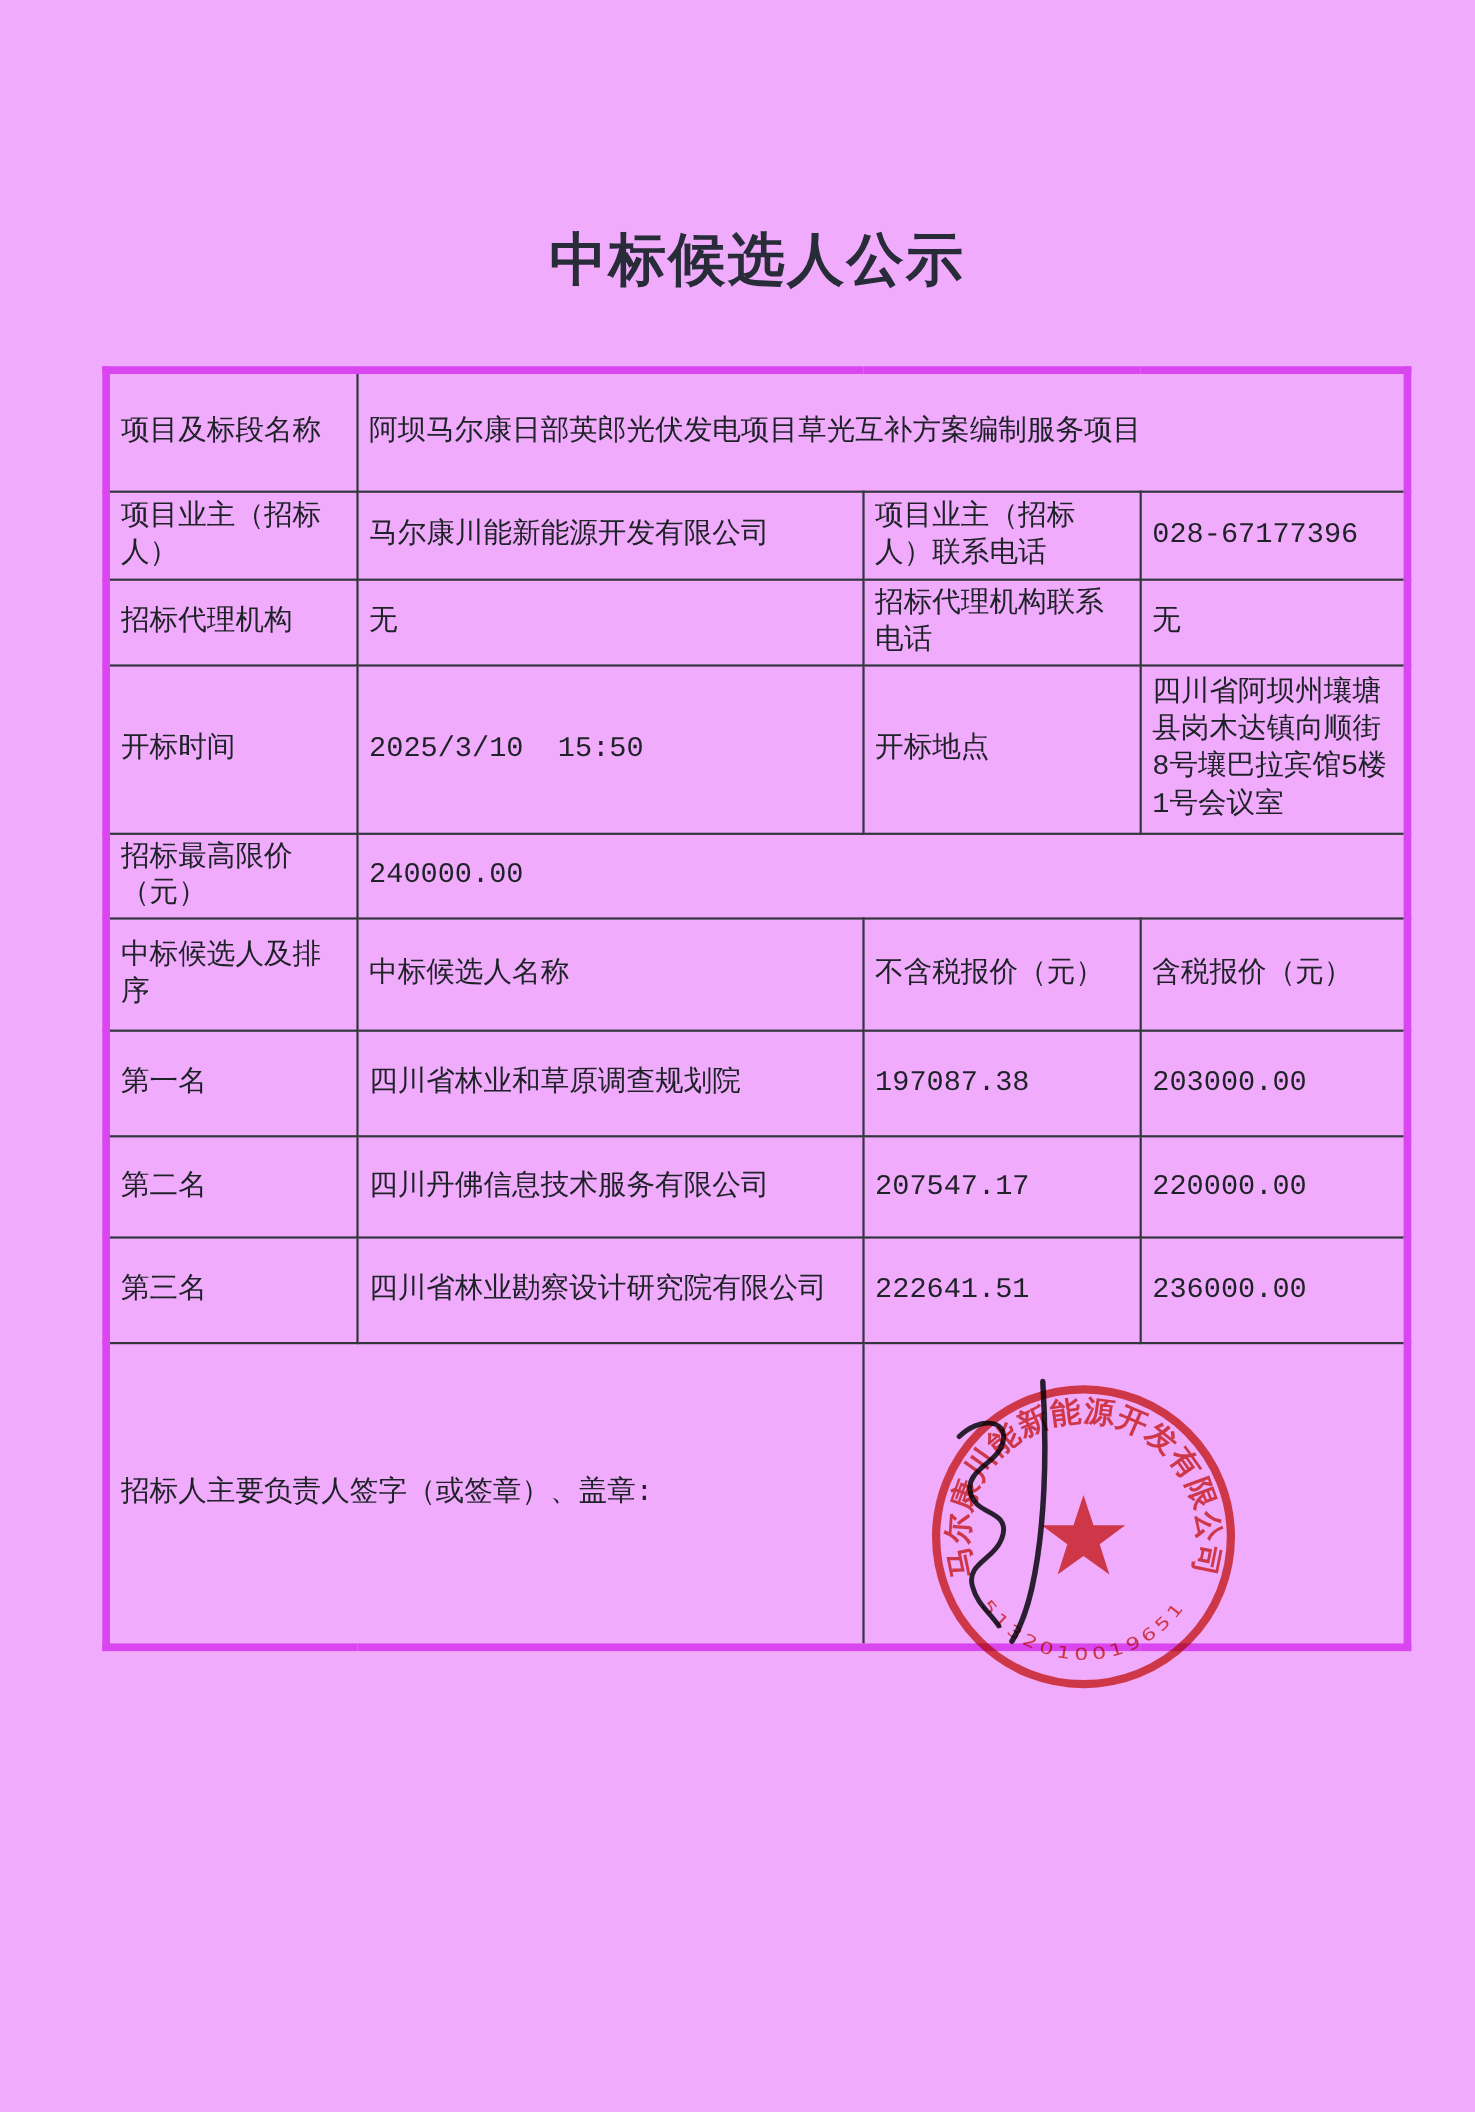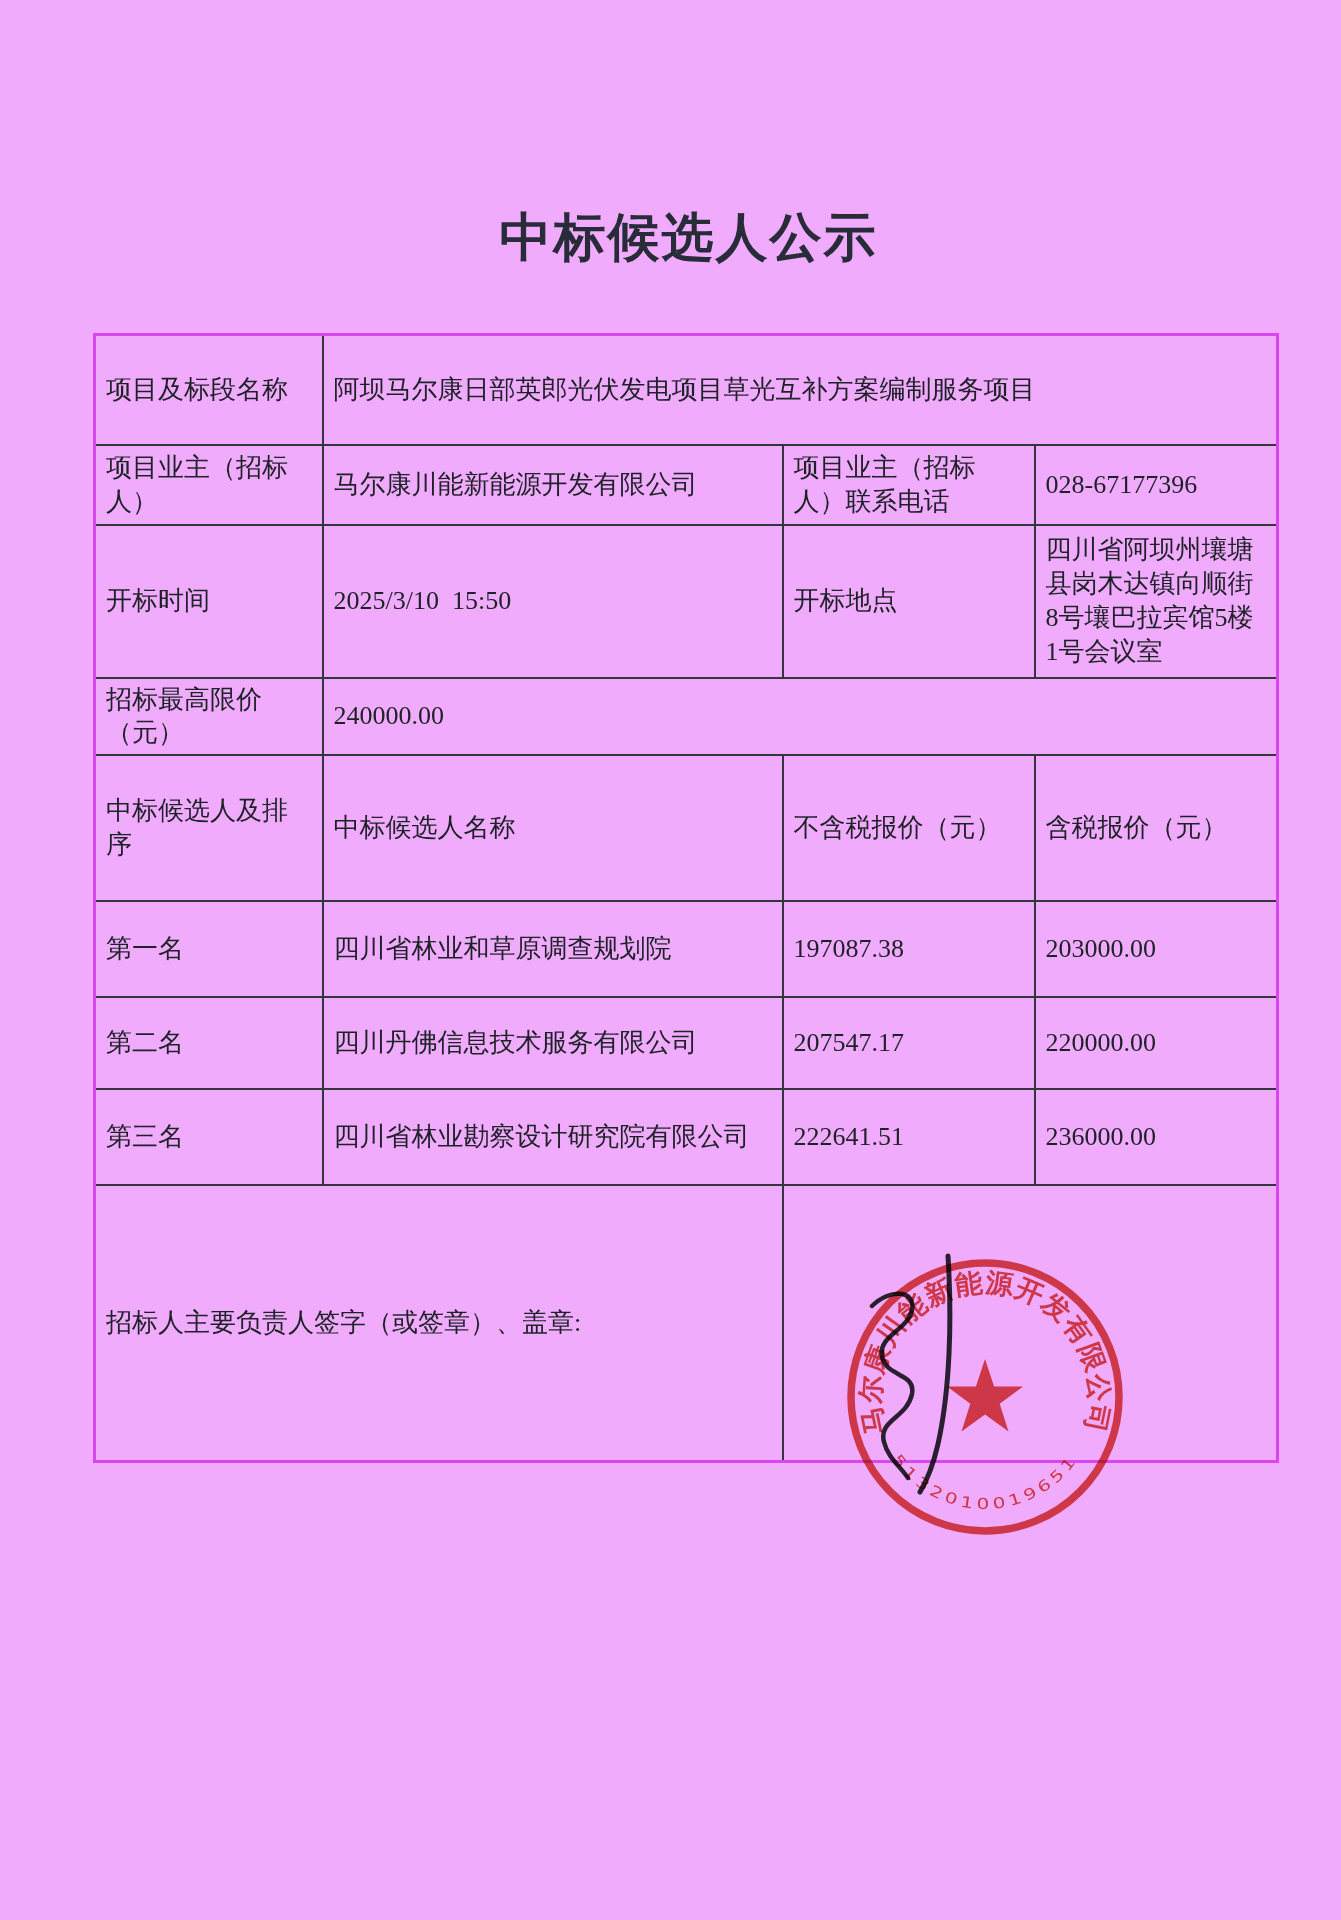--- a/index.html
+++ b/index.html
@@ -34,7 +34,8 @@
     width:1183px;
     border-collapse:collapse;
     table-layout:fixed;
-    border:3px solid #d946ef;
+    border:7px solid #d946ef;
+    font-family:Liberation Mono, monospace;
   }
   table.bid td{
     border:2px solid #33363c;

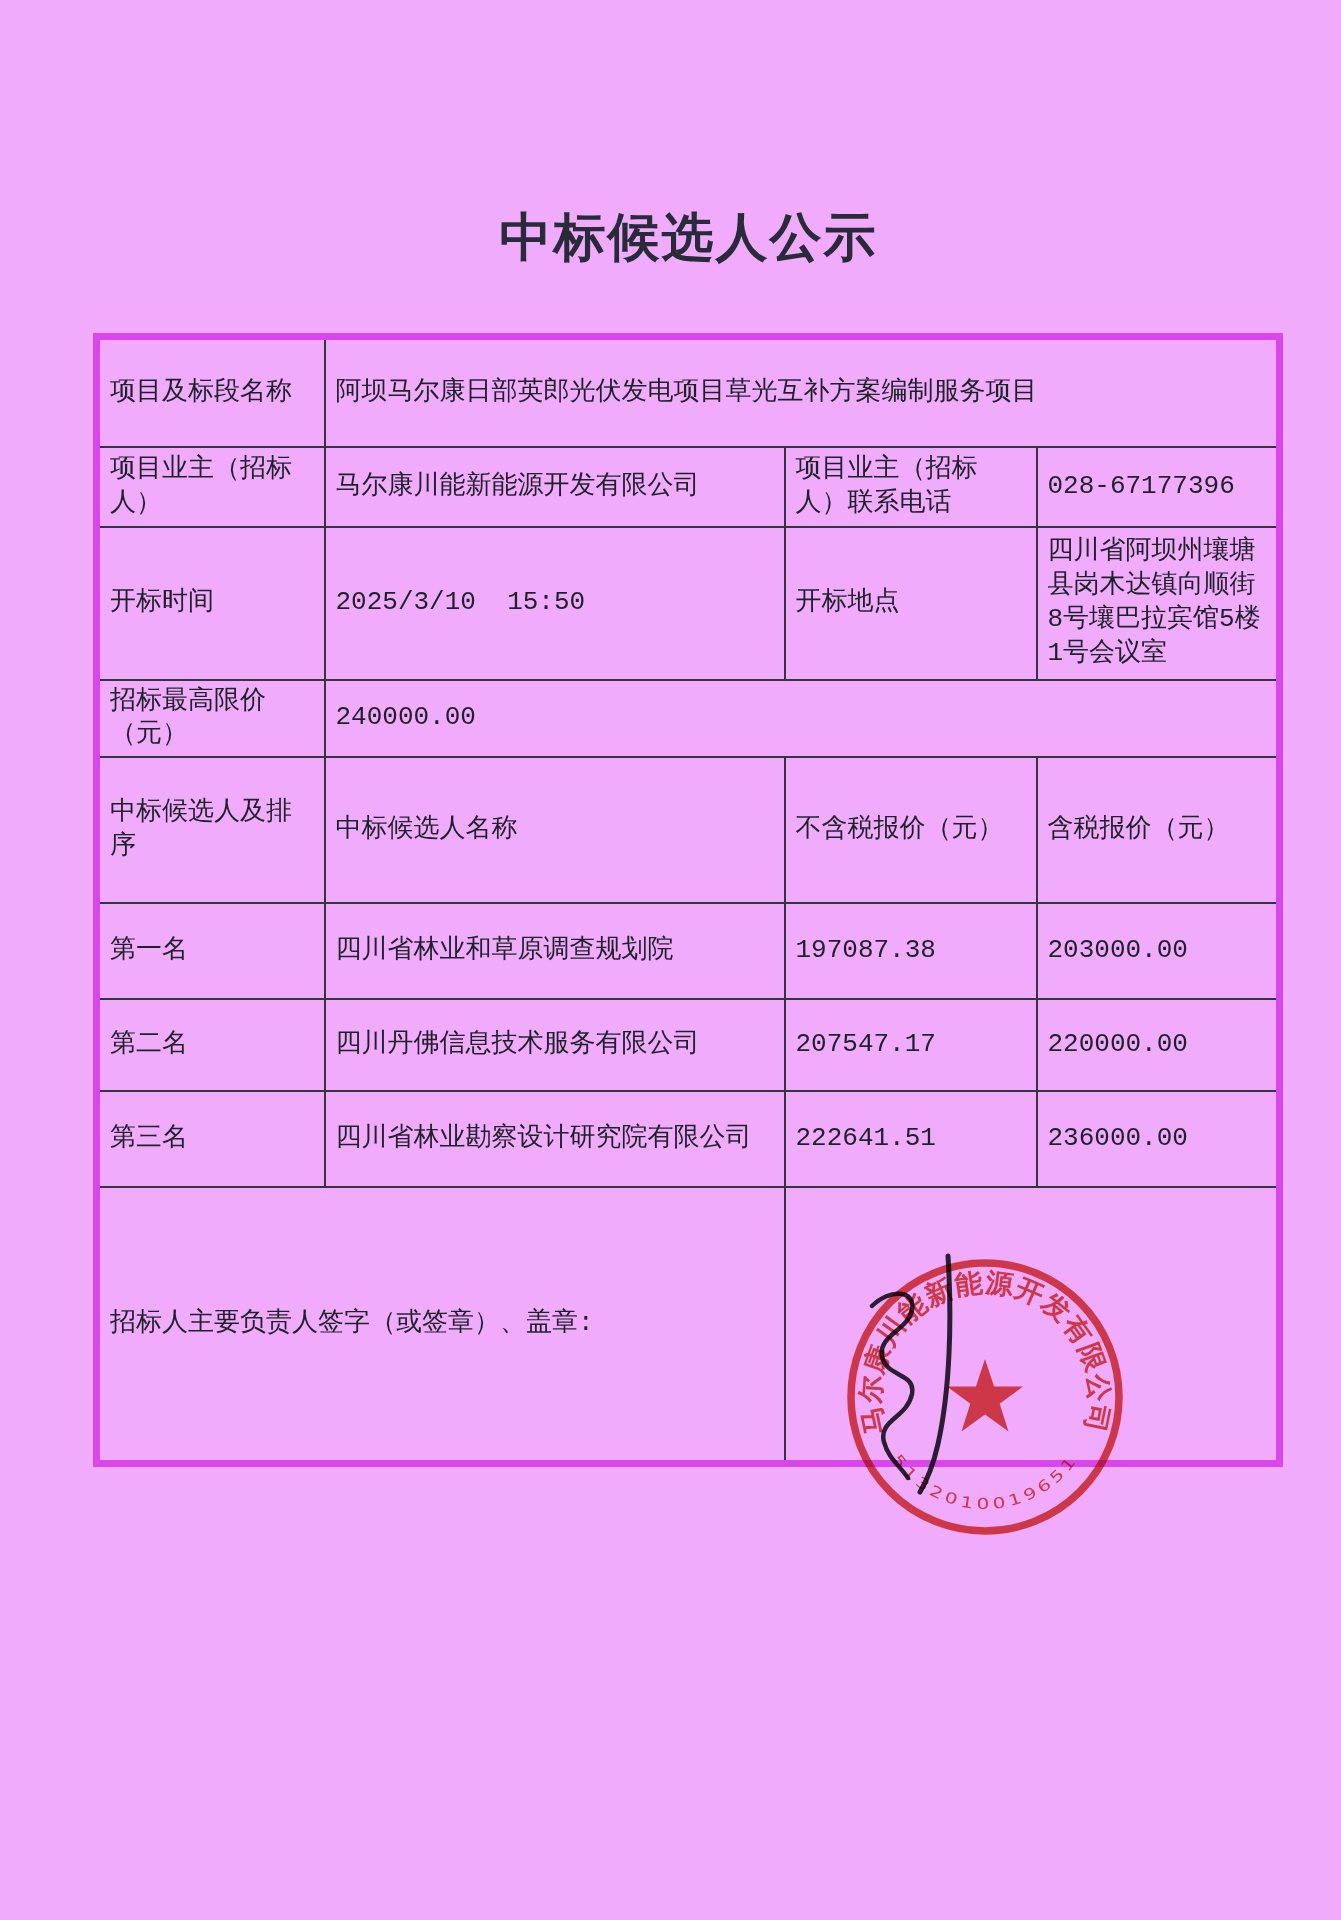--- a/index.html
+++ b/index.html
@@ -109,6 +109,12 @@
         <td class="col3-label">项目业主（招标人）联系电话</td>
         <td>028-67177396</td>
       </tr>
+      <tr class="r3">
+        <td>招标代理机构</td>
+        <td>无</td>
+        <td class="col3-label">招标代理机构联系电话</td>
+        <td>无</td>
+      </tr>
       <tr class="r4">
         <td>开标时间</td>
         <td class="time">2025/3/10  15:50</td>

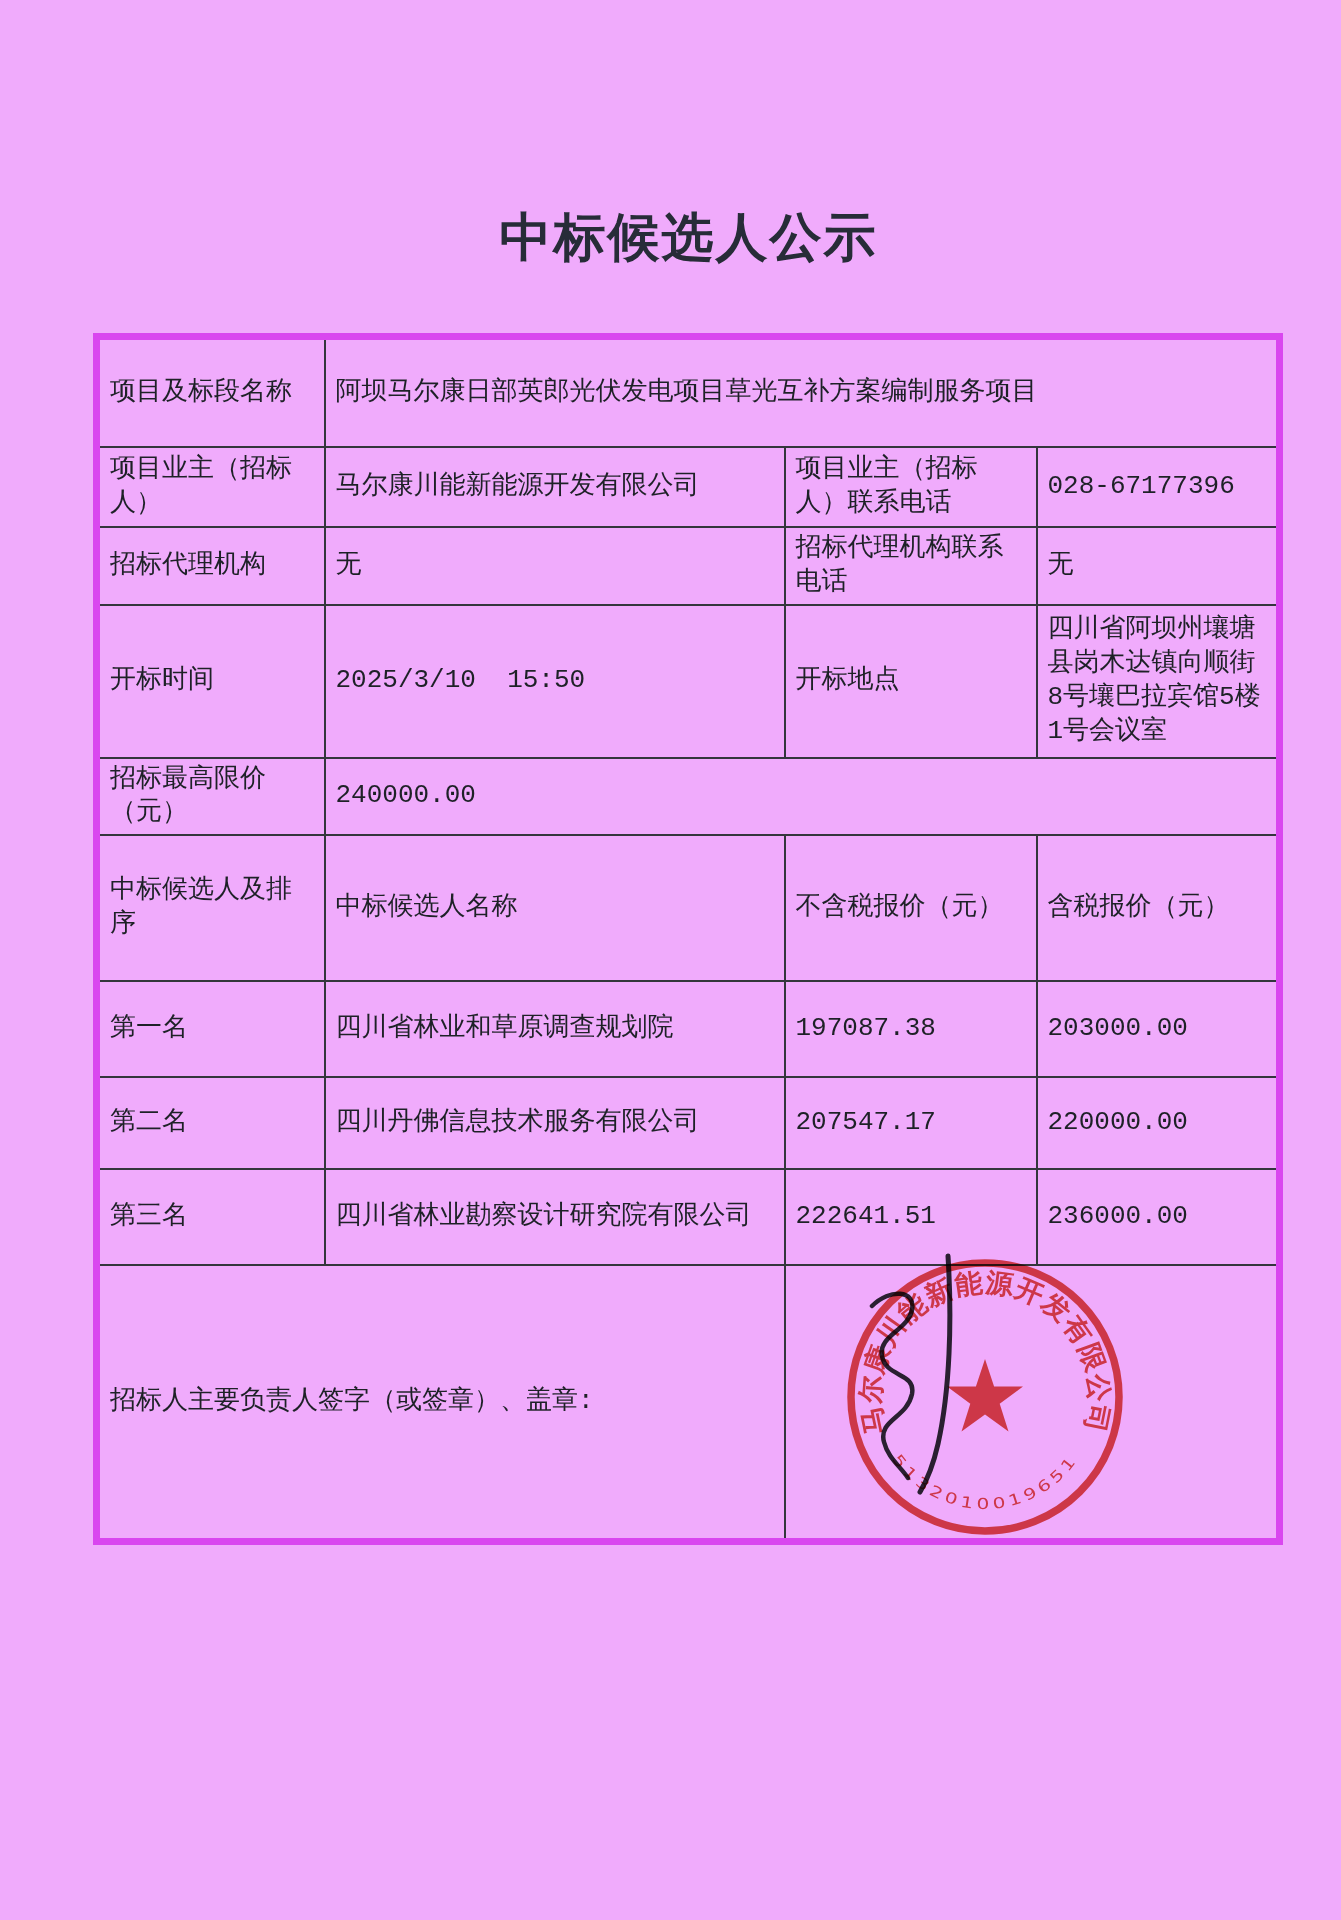--- a/index.html
+++ b/index.html
@@ -52,7 +52,7 @@
   tr.r3{height:78px;}
   tr.r4{height:153px;}
   tr.r5{height:73px;}
-  tr.r6{height:146px;}
+  tr.r6{height:102px;}
   tr.r7{height:96px;}
   tr.r8{height:92px;}
   tr.r9{height:96px;padding-left:39px;}

